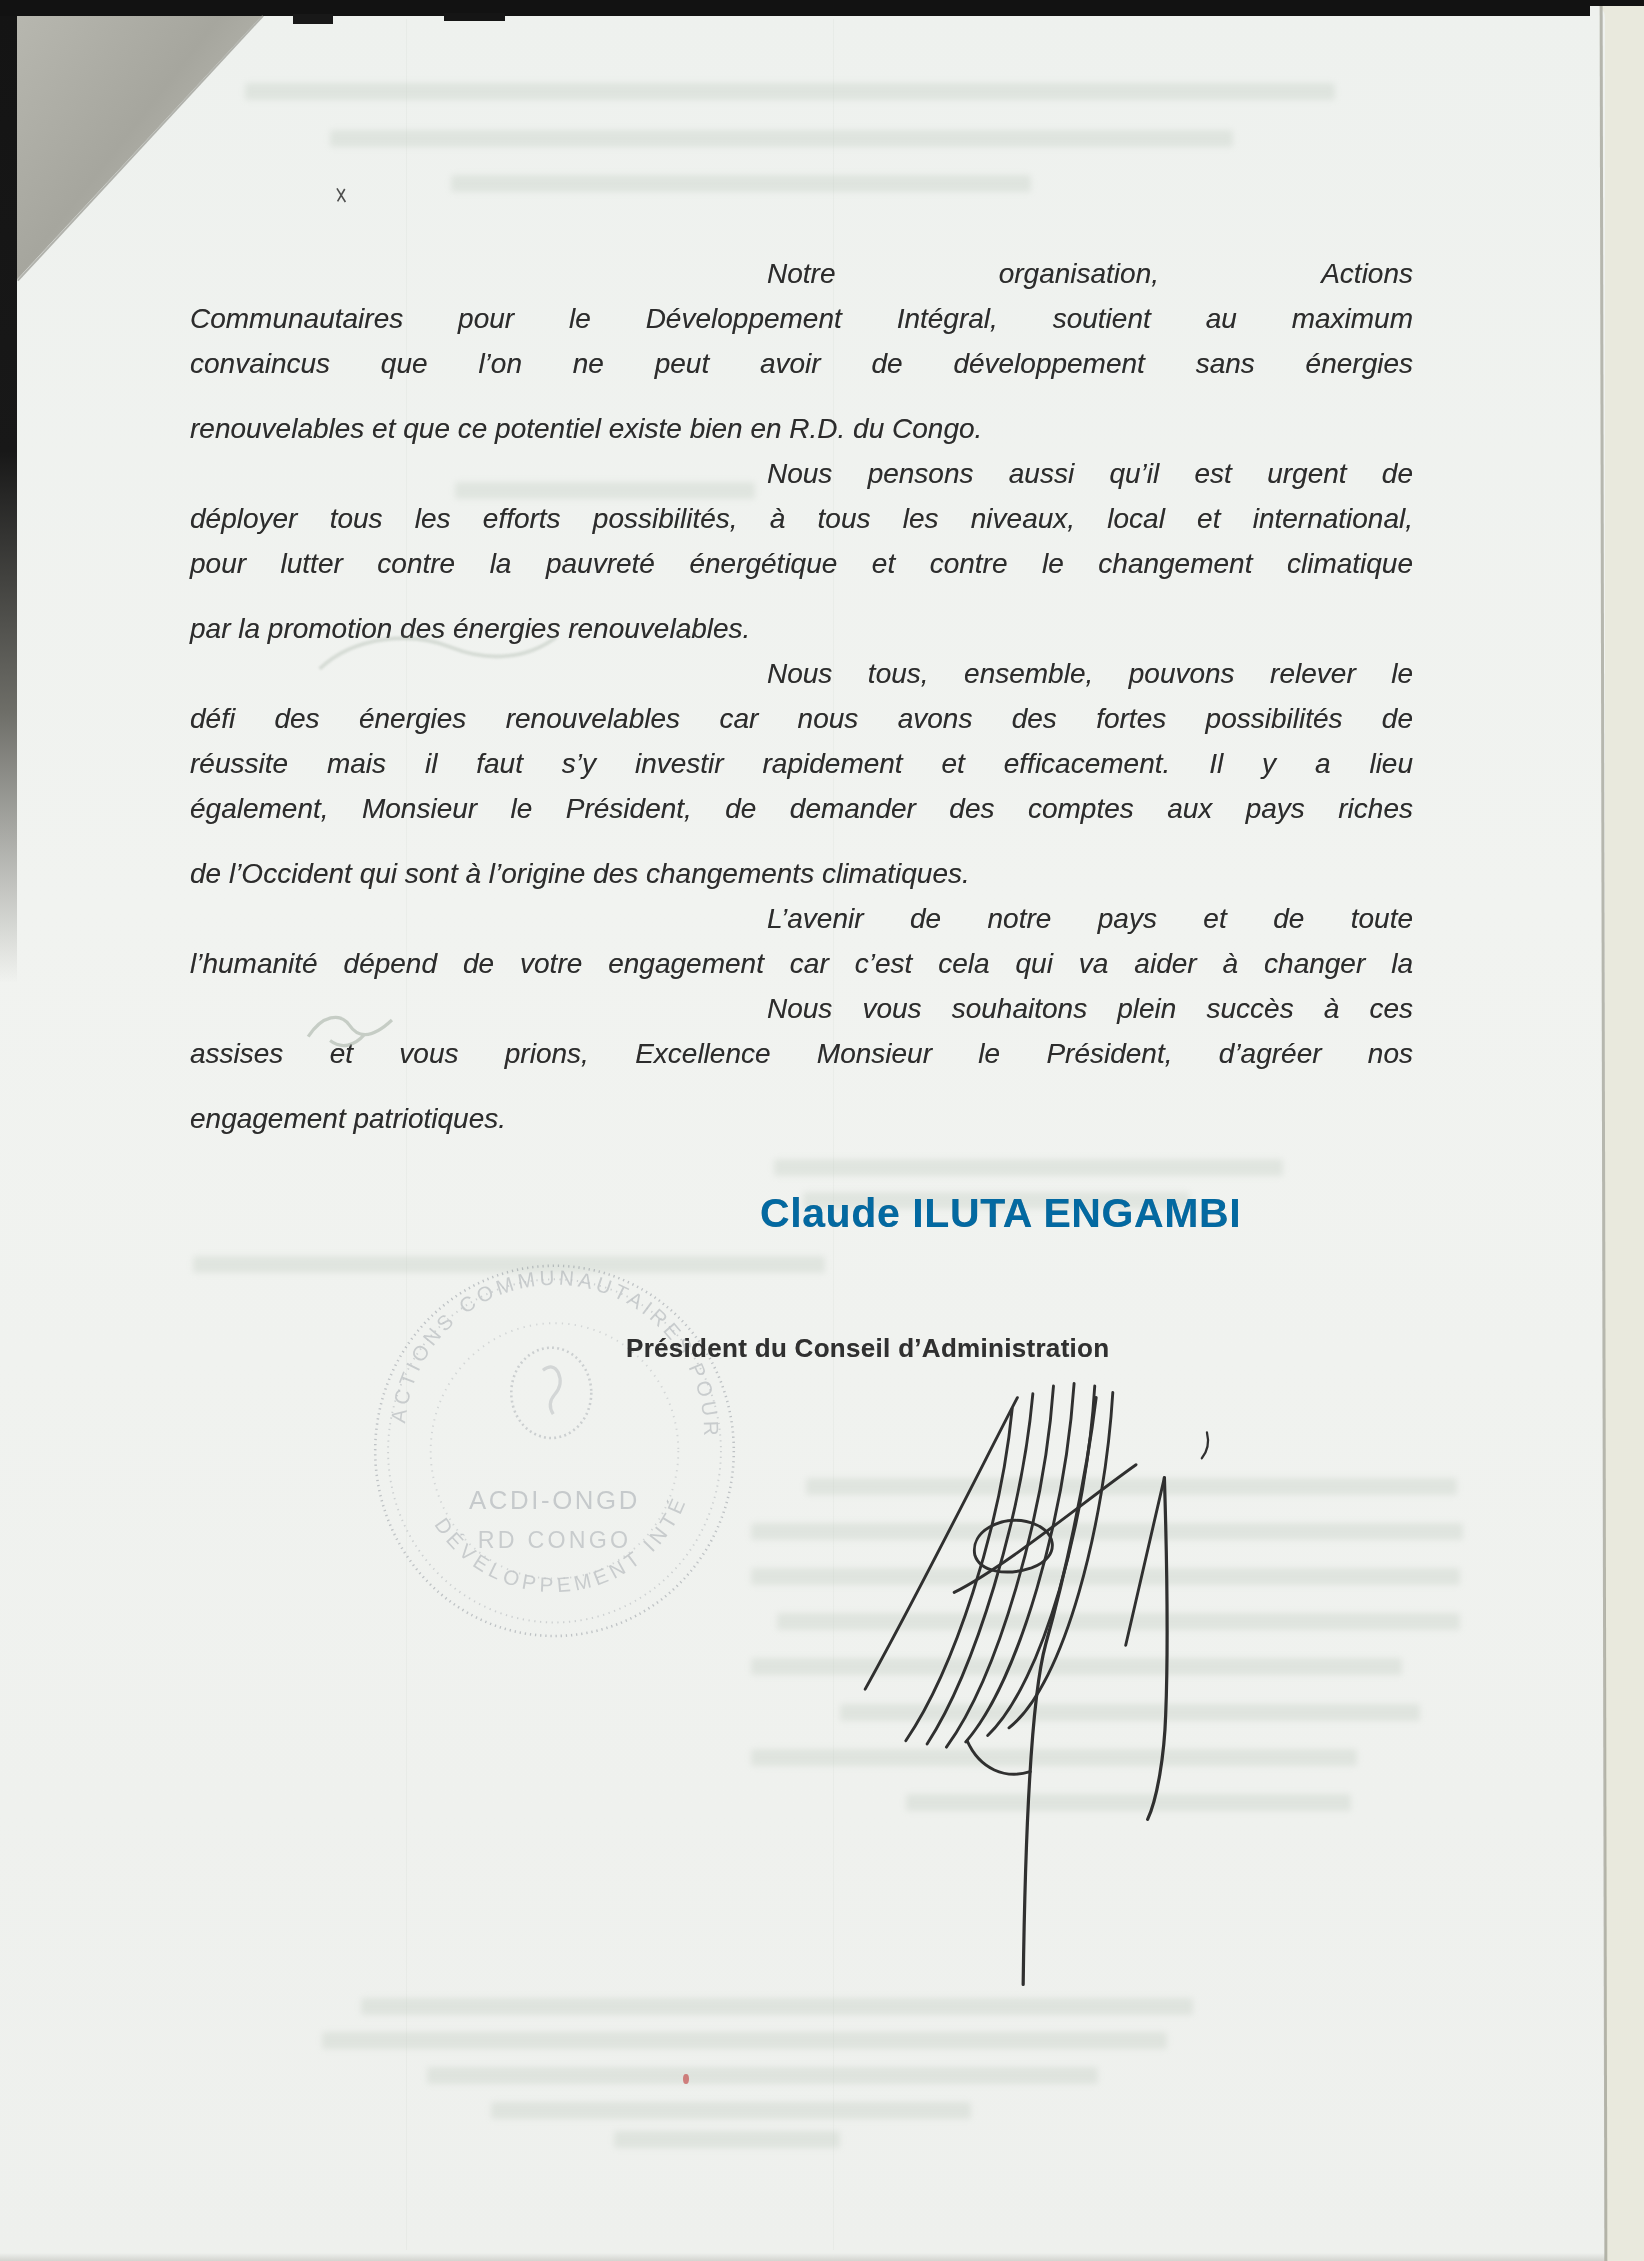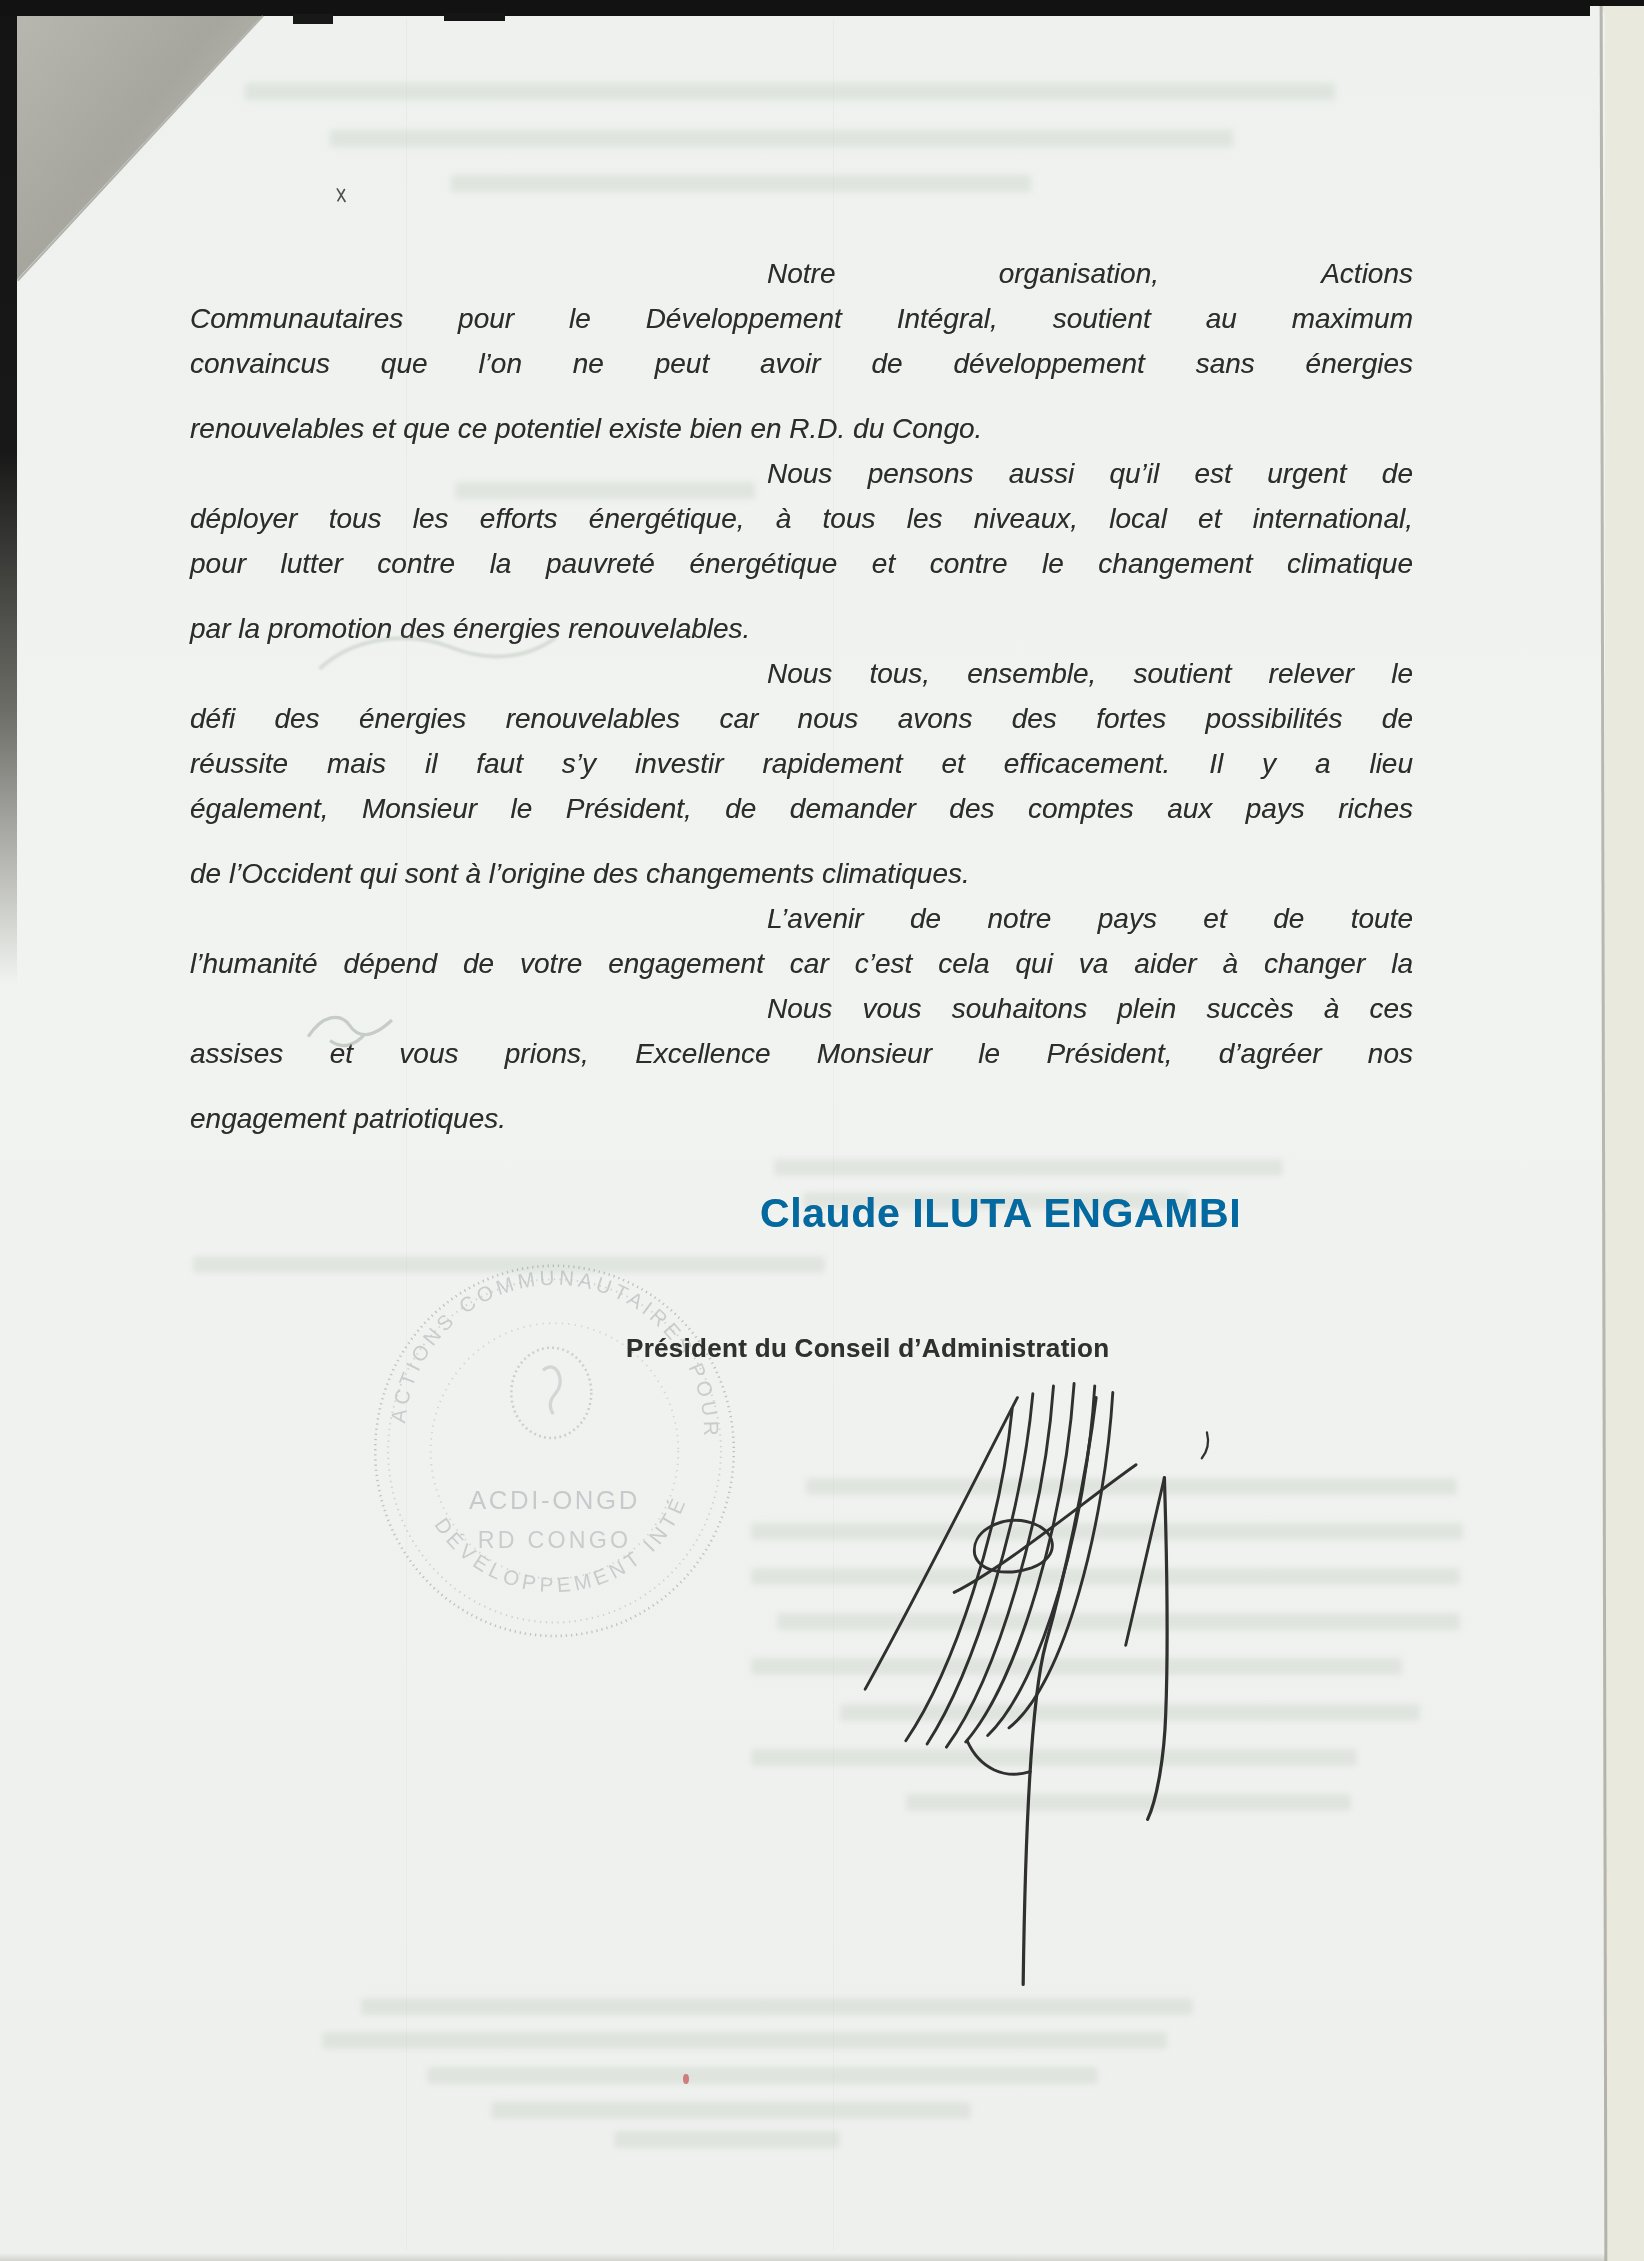--- a/index.html
+++ b/index.html
@@ -116,7 +116,7 @@
       <div class="line">convaincus que l’on ne peut avoir de développement sans énergies</div>
       <div class="line last">renouvelables et que ce potentiel existe bien en R.D. du Congo.</div>
       <div class="line indent">Nous pensons aussi qu’il est urgent de</div>
-      <div class="line">déployer tous les efforts énergétique, à tous les niveaux, local et international,</div>
+      <div class="line">déployer tous les efforts possibilités, à tous les niveaux, local et international,</div>
       <div class="line">pour lutter contre la pauvreté énergétique et contre le changement climatique</div>
       <div class="line last">par la promotion des énergies renouvelables.</div>
       <div class="line indent">Nous tous, ensemble, soutient relever le</div>

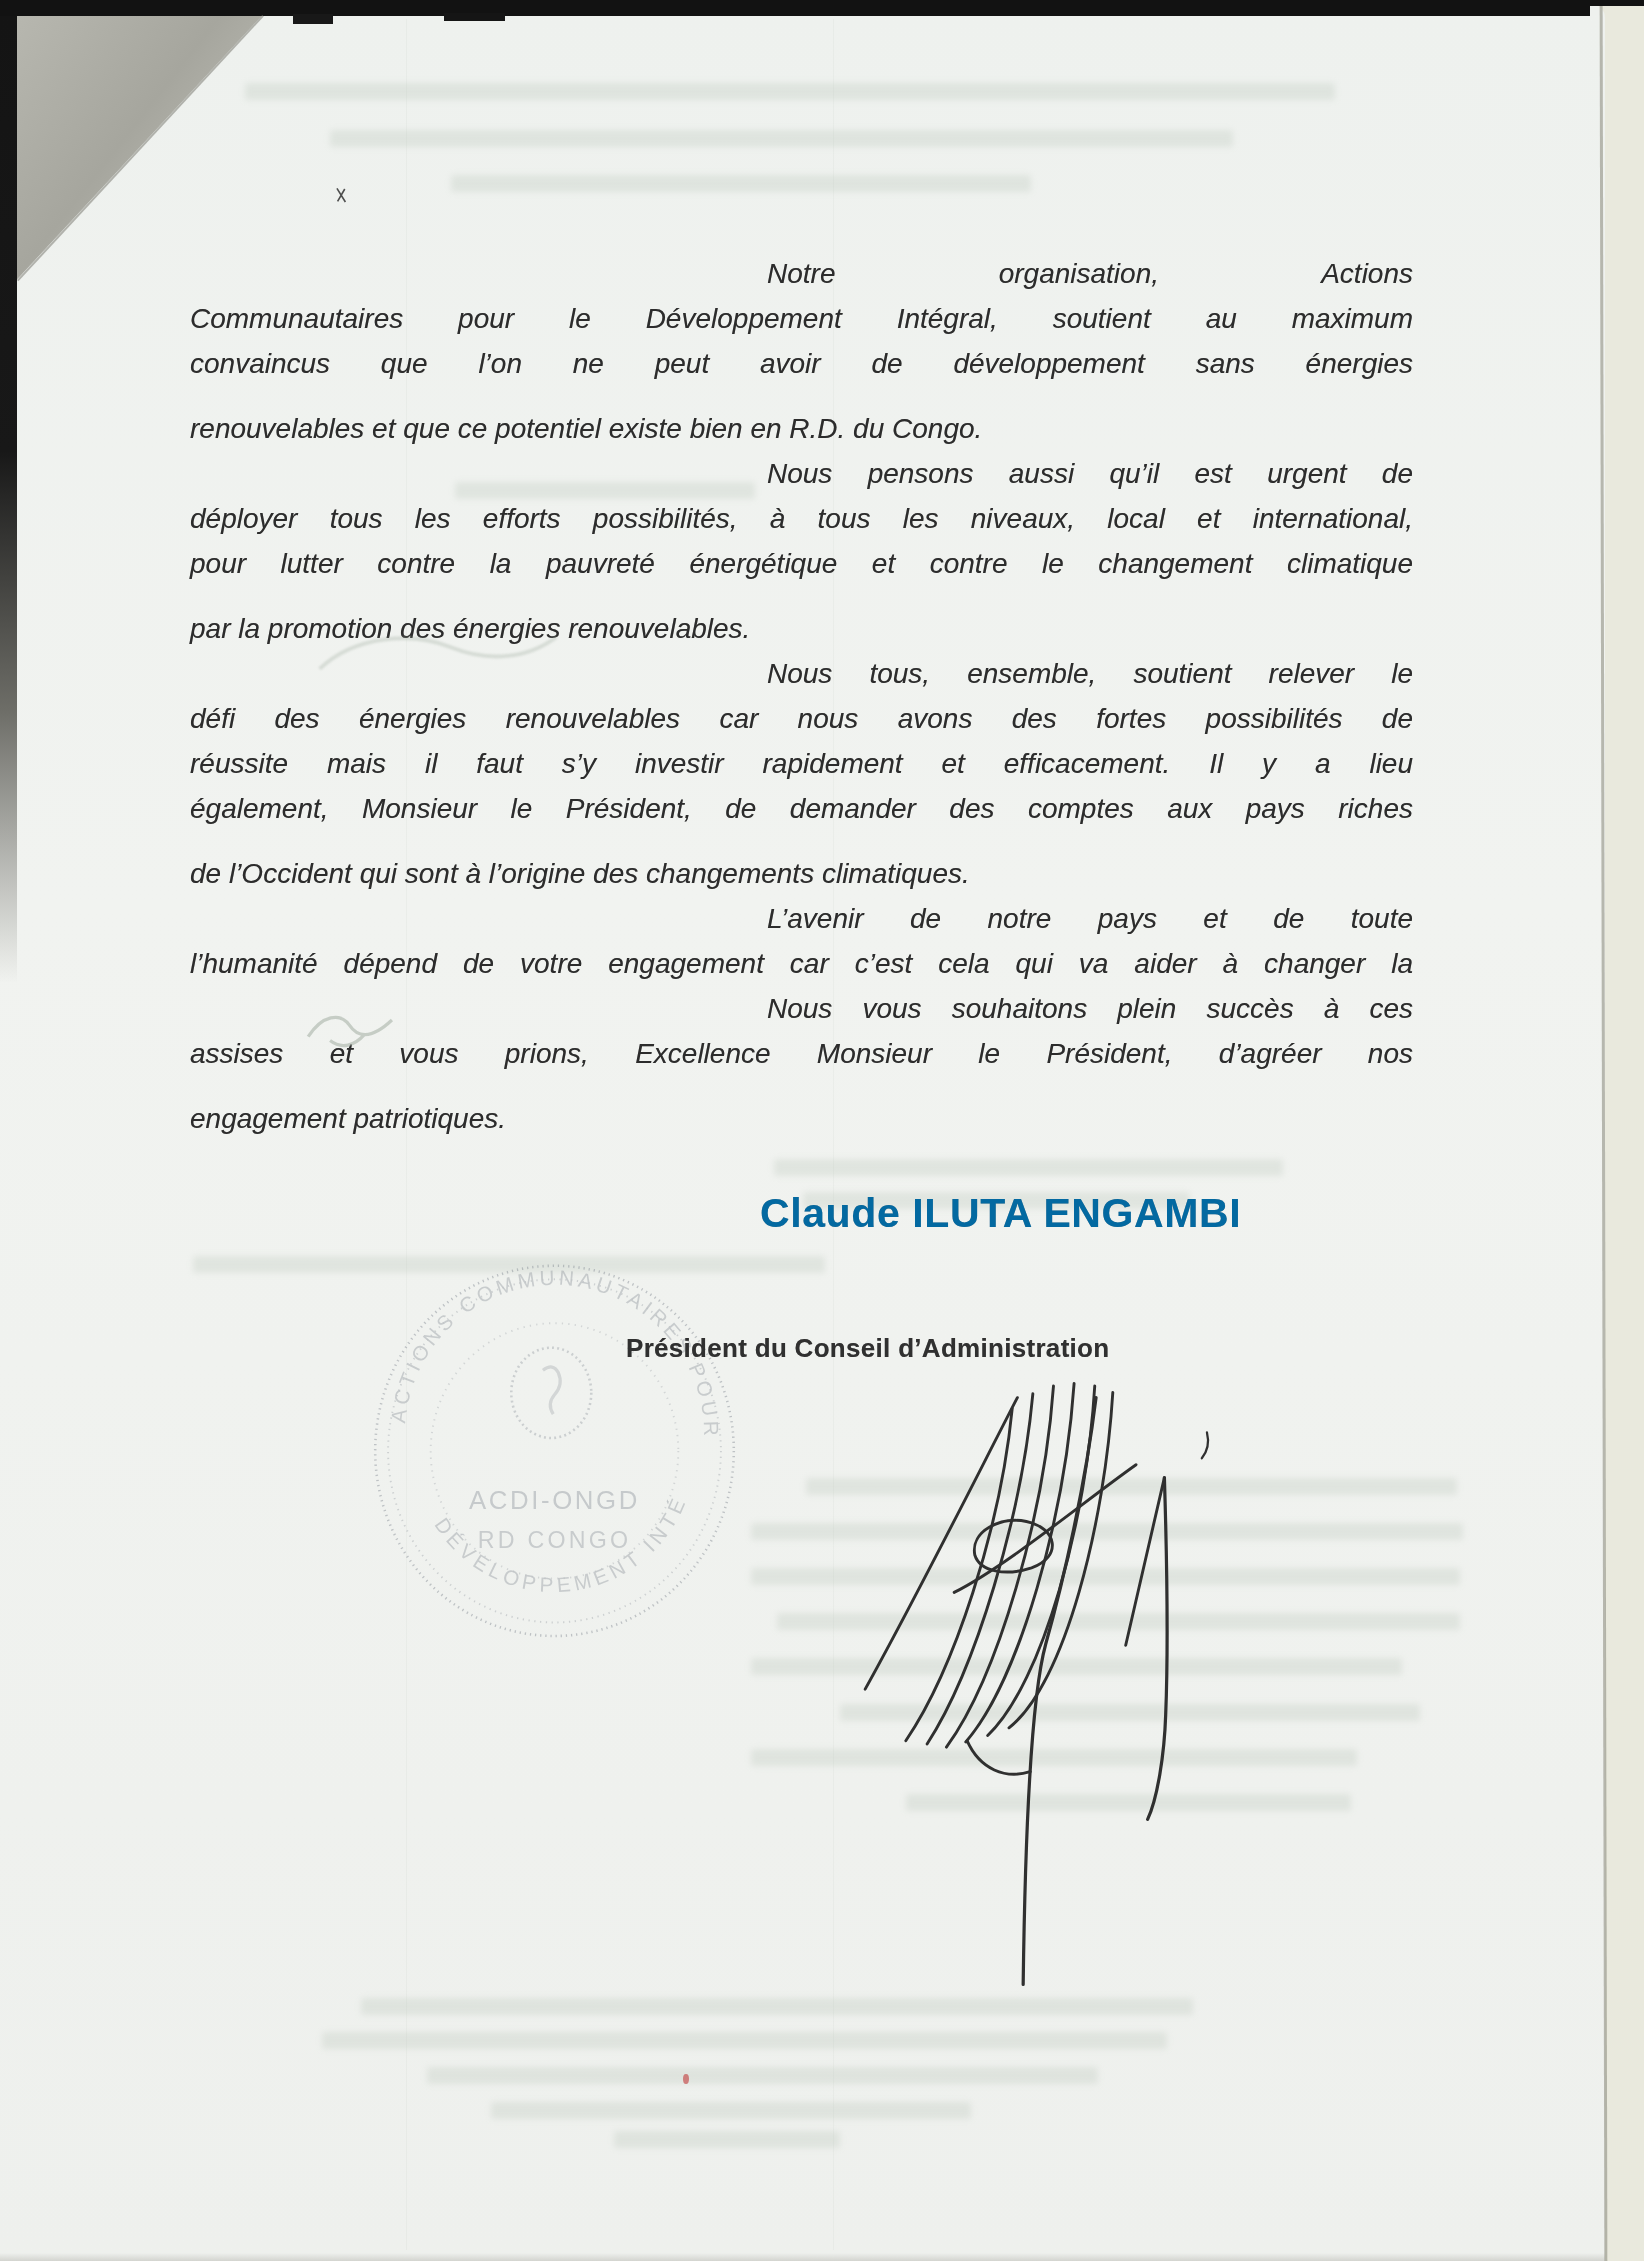--- a/index.html
+++ b/index.html
@@ -119,7 +119,7 @@
       <div class="line">déployer tous les efforts possibilités, à tous les niveaux, local et international,</div>
       <div class="line">pour lutter contre la pauvreté énergétique et contre le changement climatique</div>
       <div class="line last">par la promotion des énergies renouvelables.</div>
-      <div class="line indent">Nous tous, ensemble, soutient relever le</div>
+      <div class="line indent">Nous tous, ensemble, pouvons relever le</div>
       <div class="line">défi des énergies renouvelables car nous avons des fortes possibilités de</div>
       <div class="line">réussite mais il faut s’y investir rapidement et efficacement. Il y a lieu</div>
       <div class="line">également, Monsieur le Président, de demander des comptes aux pays riches</div>

